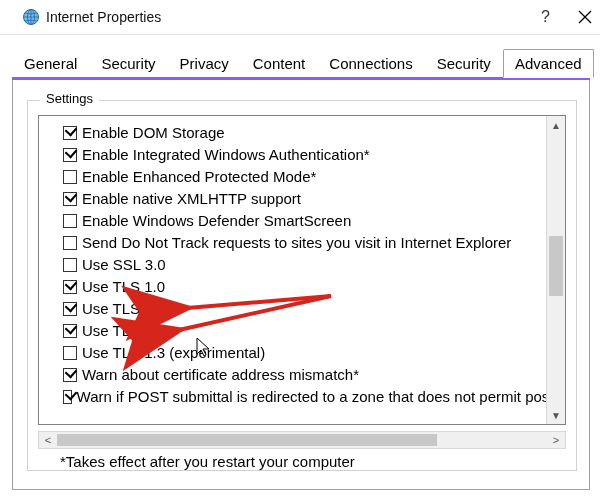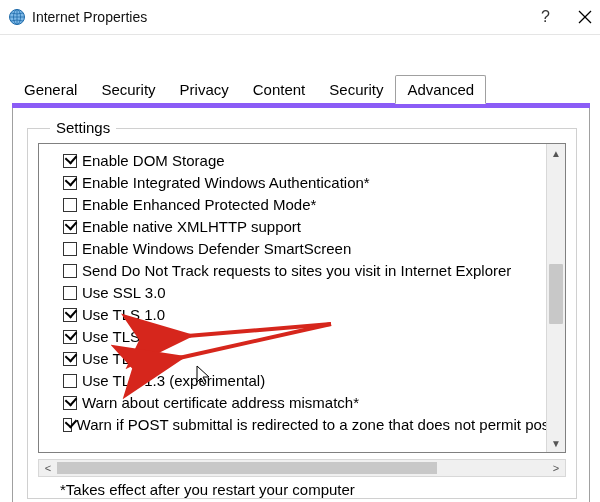--- a/index.html
+++ b/index.html
@@ -17,7 +17,7 @@
     display: flex;
     align-items: center;
     height: 34px;
-    padding: 0 8px 0 8px;
+    padding: 0 8px 0 22px;
     border-bottom: 1px solid #e5e5e5;
     position: relative;
   }

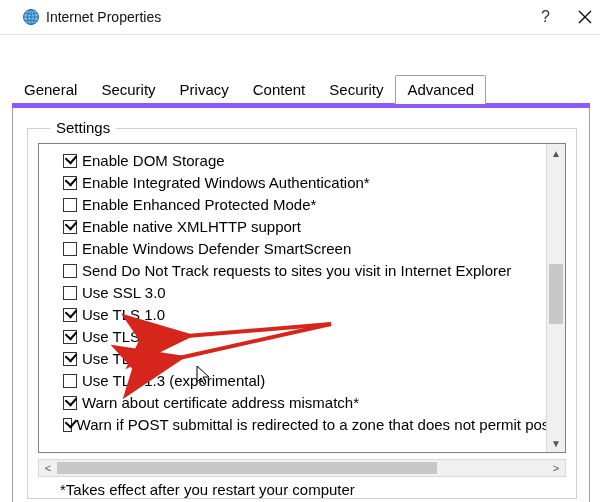--- a/index.html
+++ b/index.html
@@ -50,9 +50,9 @@
 
   .tabs {
     position: relative;
-    margin: 40px 10px 0 12px;
+    margin: 14px 10px 0 12px;
     height: 28px;
-    border-bottom: 5px solid #8b5cf6;
+    border-bottom: 3px solid #8b5cf6;
     display: flex;
   }
   .tab {

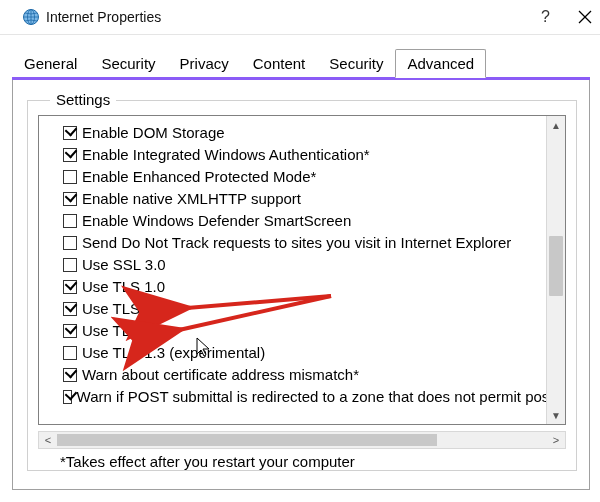--- a/index.html
+++ b/index.html
@@ -221,6 +221,7 @@
   <div class="tab">Security</div>
   <div class="tab">Privacy</div>
   <div class="tab">Content</div>
+  <div class="tab">Connections</div>
   <div class="tab">Security</div>
   <div class="tab active">Advanced</div>
 </div>

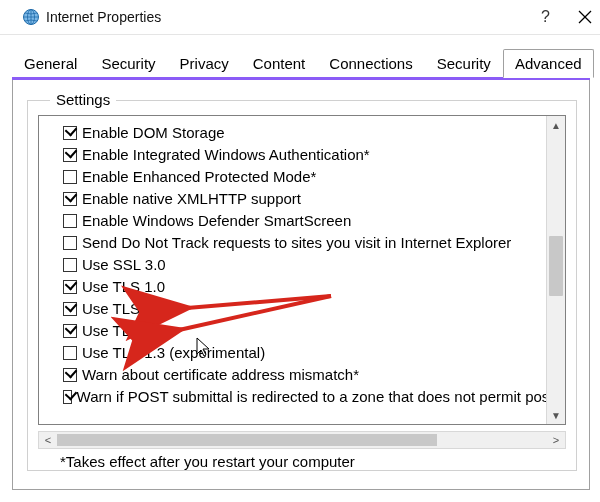--- a/index.html
+++ b/index.html
@@ -89,10 +89,10 @@
   .group-legend {
     position: absolute;
     top: -10px;
-    left: 22px;
+    left: 12px;
     background: #fff;
     padding: 0 6px;
-    font-size: 15px;
+    font-size: 13px;
     color: #000;
   }
 

